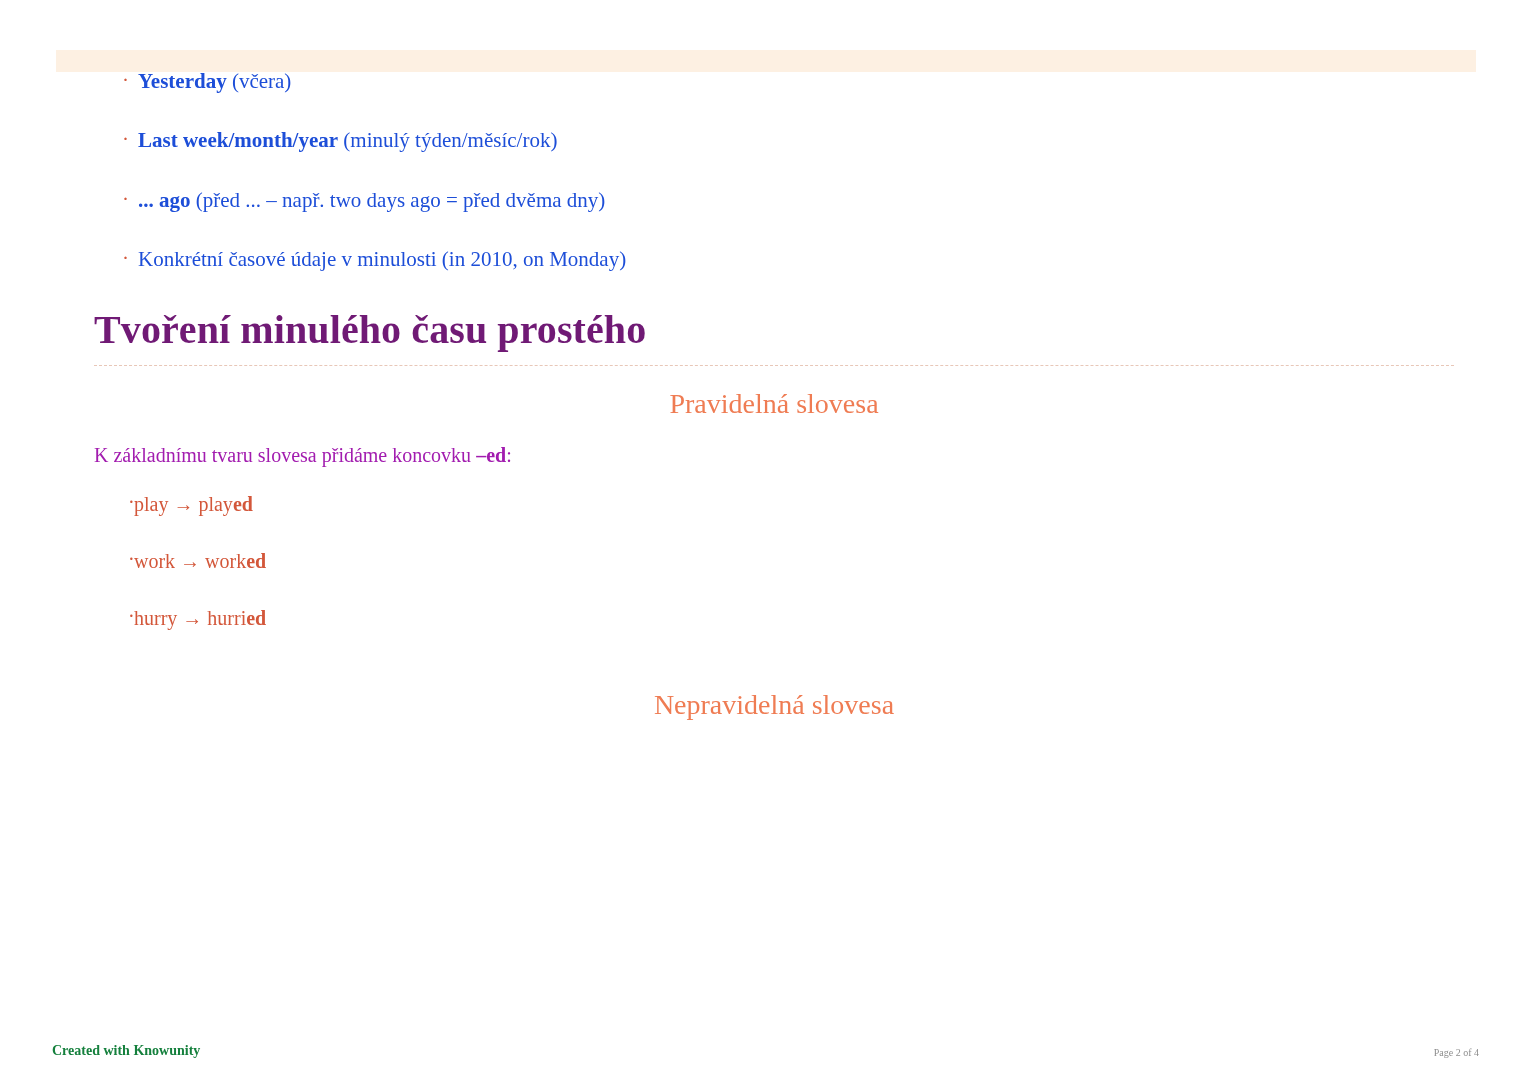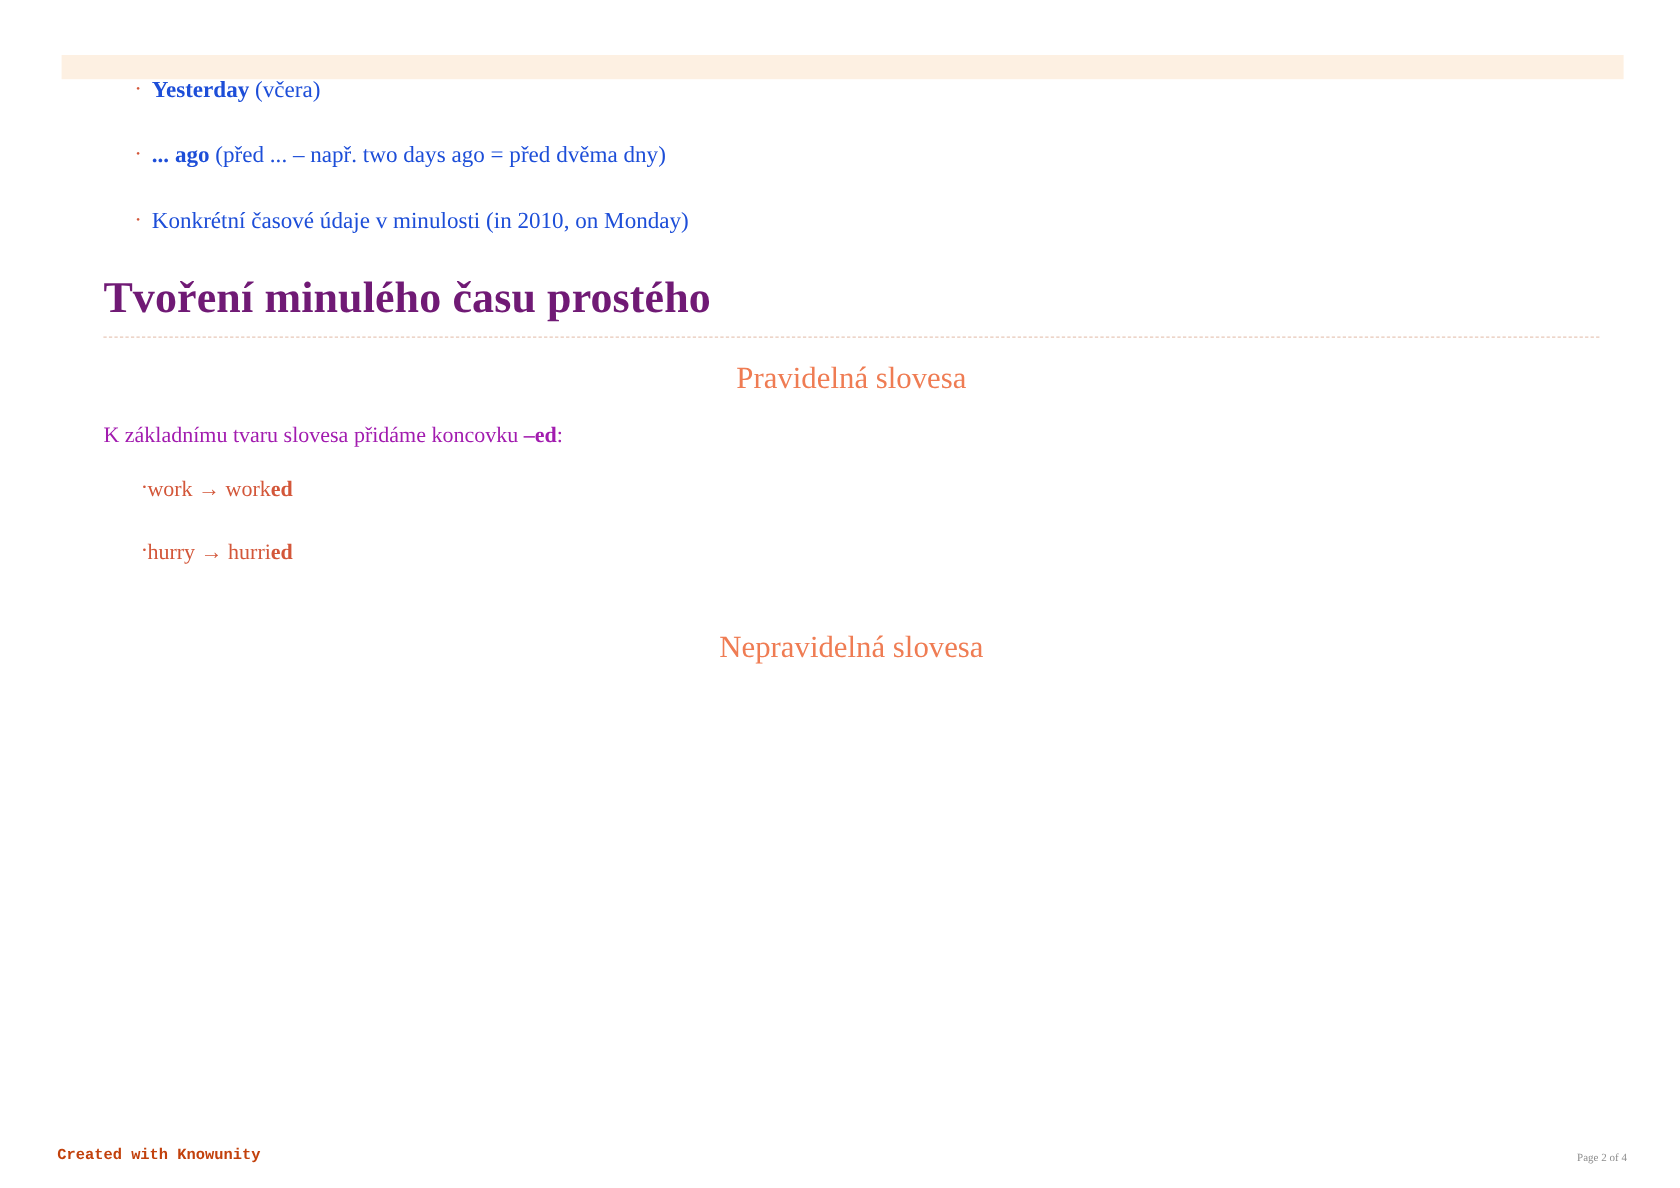--- a/index.html
+++ b/index.html
@@ -143,6 +143,9 @@
         <span class="txt"><b>Yesterday</b><span> (včera)</span></span>
       </li>
       <li>
+        <span class="txt"><b>Last week/month/year</b><span> (minulý týden/měsíc/rok)</span></span>
+      </li>
+      <li>
         <span class="txt"><b>... ago</b><span> (před ... – např. two days ago = před dvěma dny)</span></span>
       </li>
       <li>

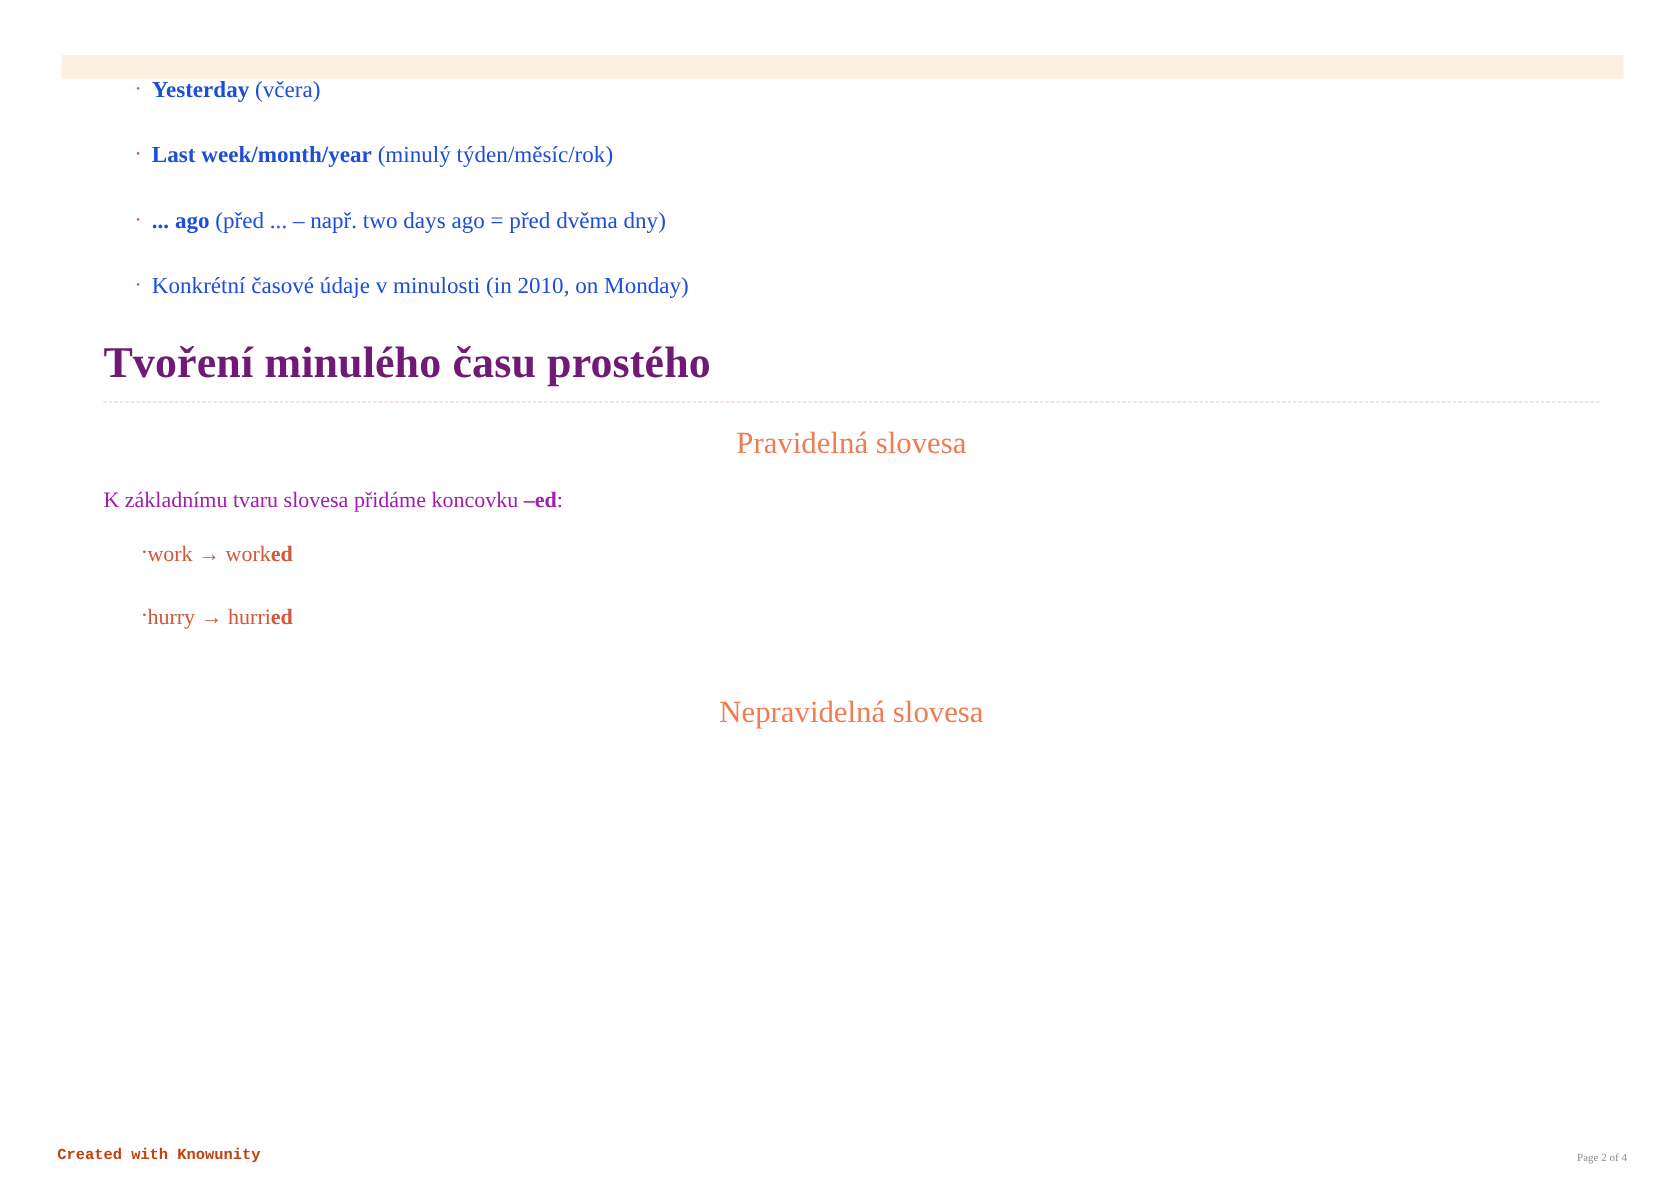--- a/index.html
+++ b/index.html
@@ -164,6 +164,9 @@
 
     <ul class="sub-bullets">
       <li>
+        <span>play → play</span><b>ed</b>
+      </li>
+      <li>
         <span>work → work</span><b>ed</b>
       </li>
       <li>

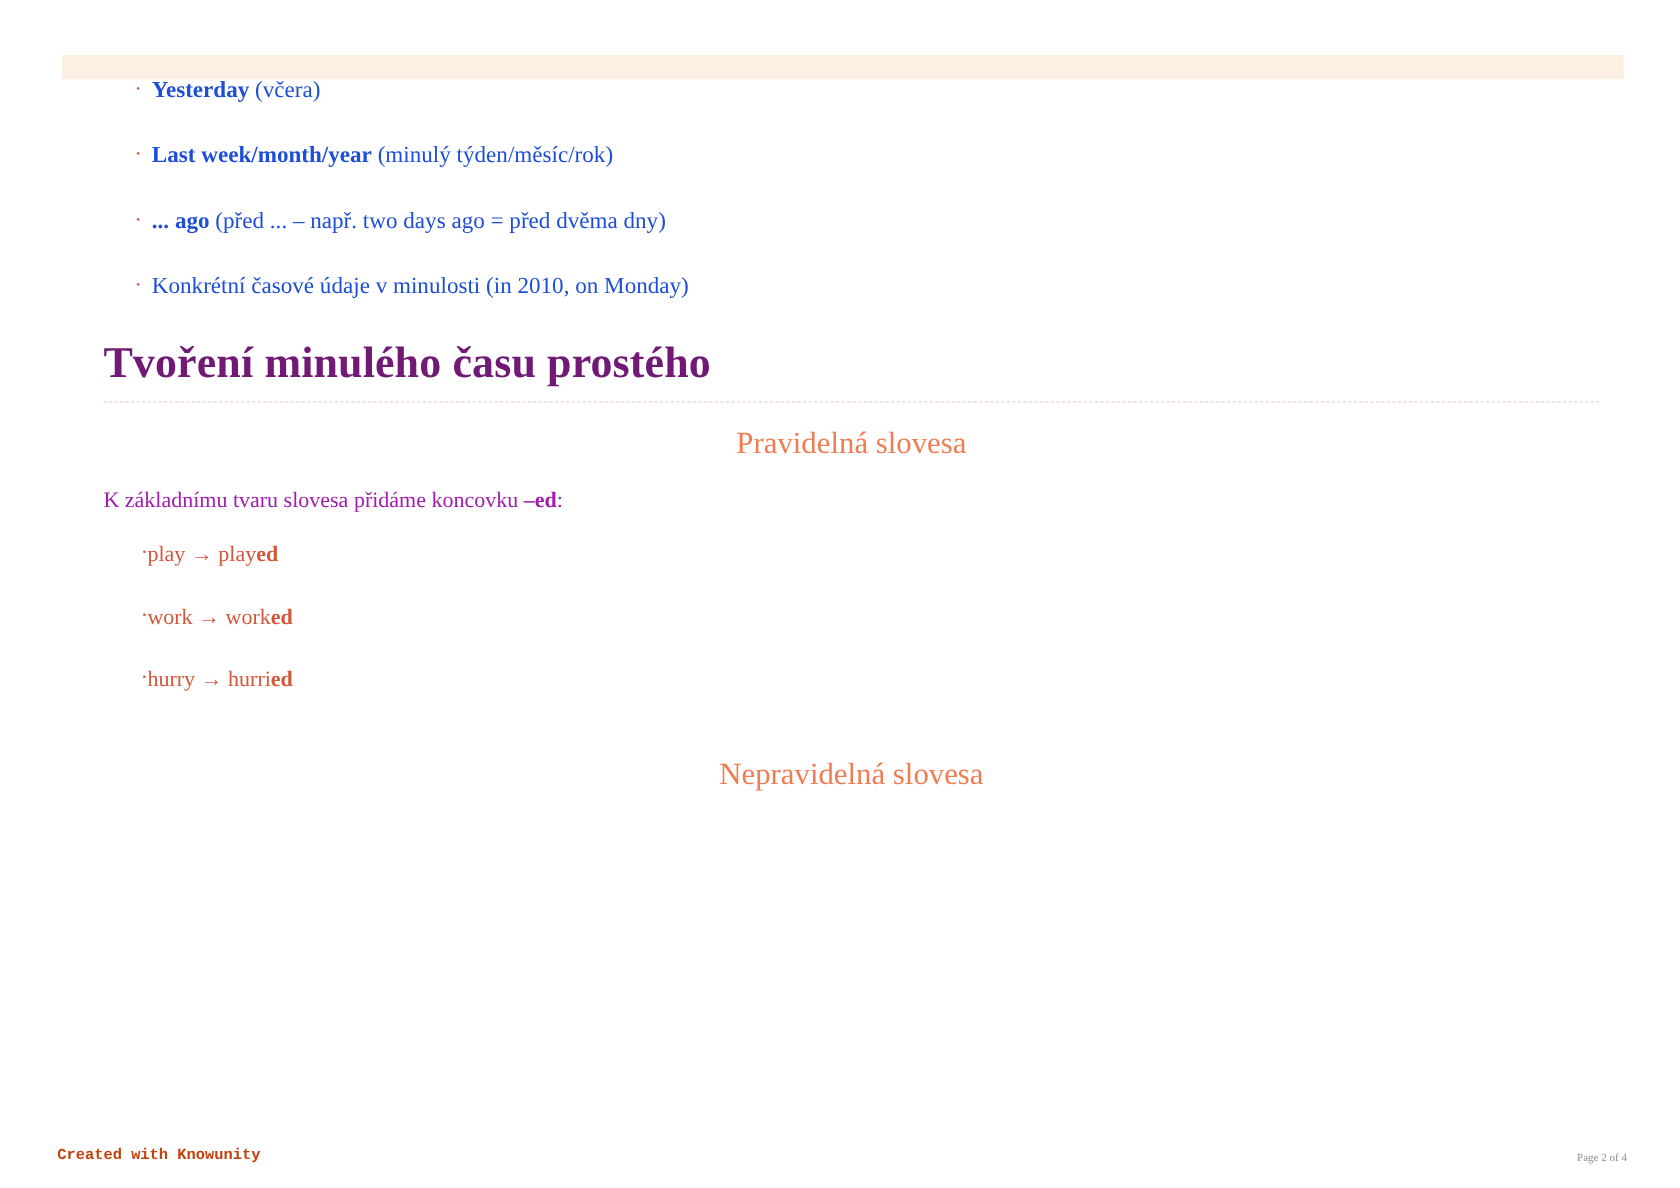--- a/index.html
+++ b/index.html
@@ -116,8 +116,8 @@
     bottom: 21px;
     font-size: 14px;
     font-weight: bold;
-    color: #c2410c;
-    font-family: Liberation Mono, monospace;
+    color: #15803d;
+    font-family: Liberation Serif, serif;
   }
   .footer-right {
     position: absolute;

